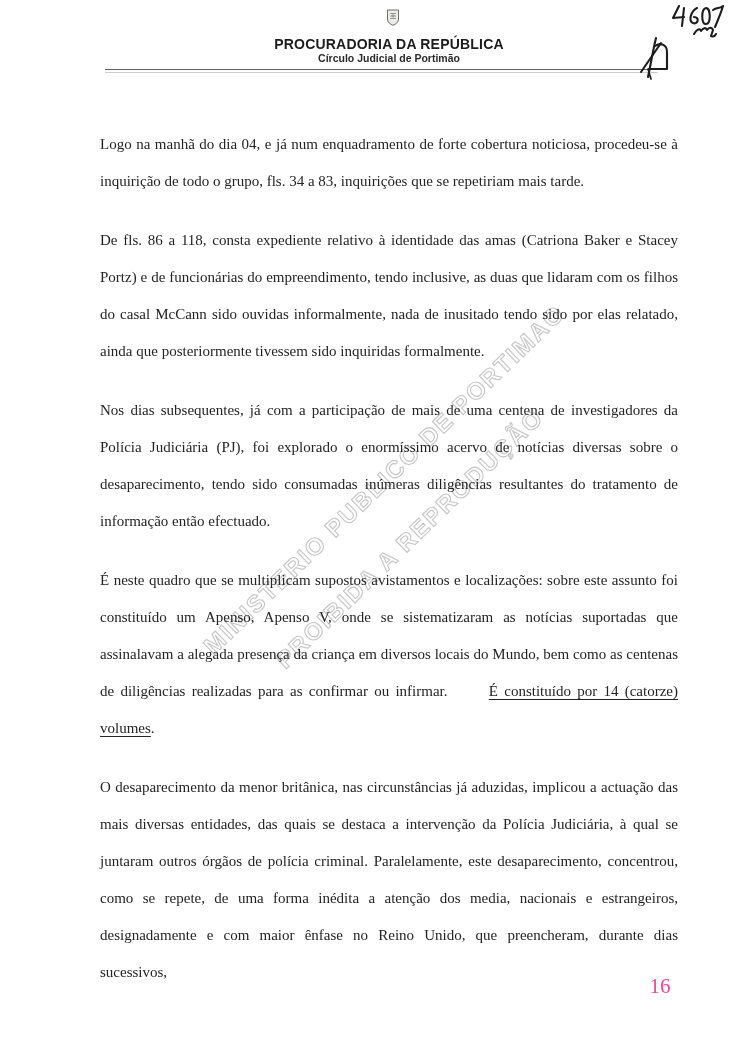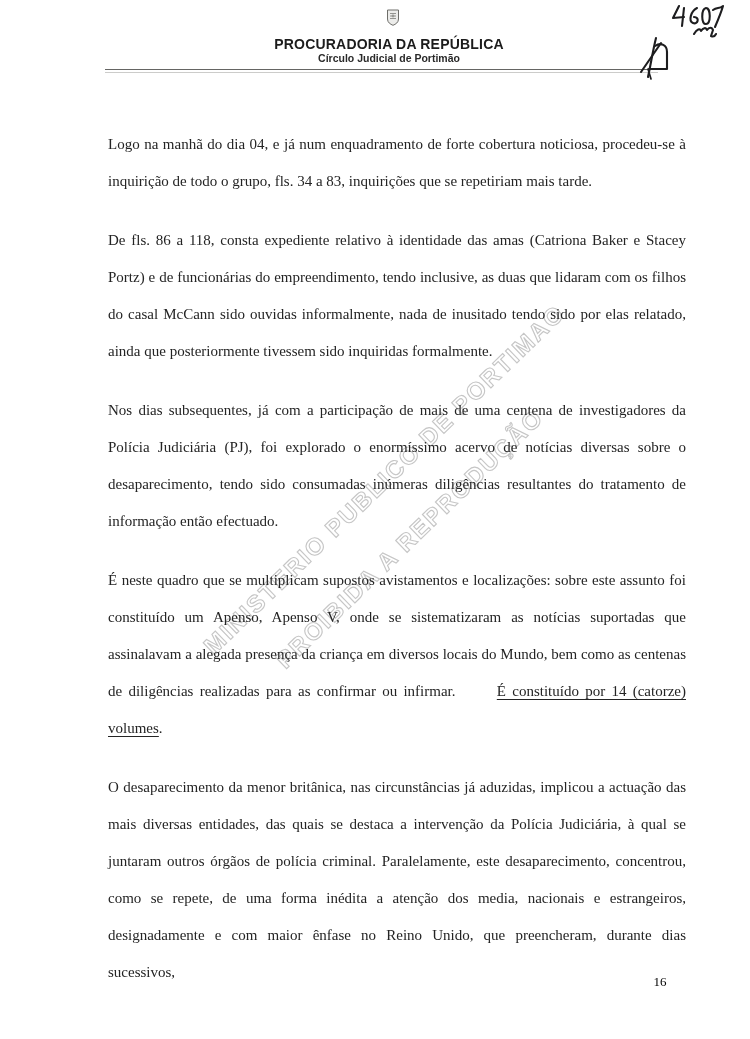--- a/index.html
+++ b/index.html
@@ -71,7 +71,7 @@
 
   
   .doc-body {
-    position: absolute; left: 108px; top: 126px; width: 578px;
+    position: absolute; left: 100px; top: 126px; width: 578px;
     font-size: 15px; line-height: 37px;
     color: #242424;
     text-align: justify;

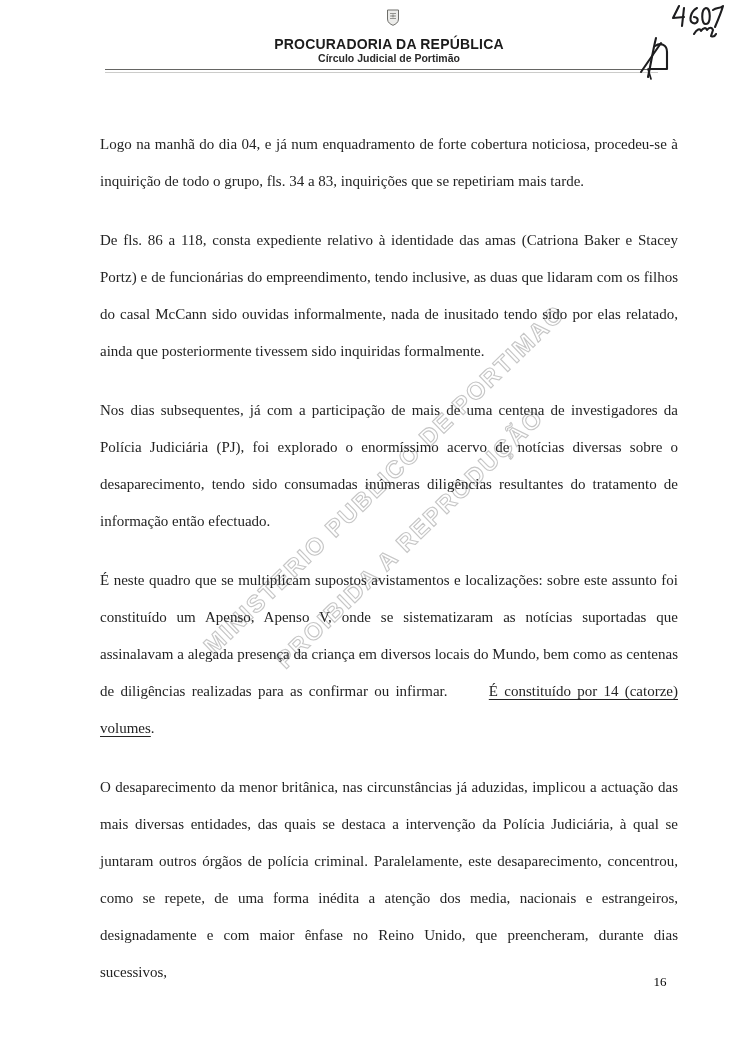--- a/index.html
+++ b/index.html
@@ -86,7 +86,7 @@
   
   .page-number {
     position: absolute; left: 640px; top: 974px; width: 40px;
-    font-size: 13px; color: #000000; text-align: center;
+    font-size: 21px; color: #ec4899; text-align: center;
   }
 </style>
 </head>

